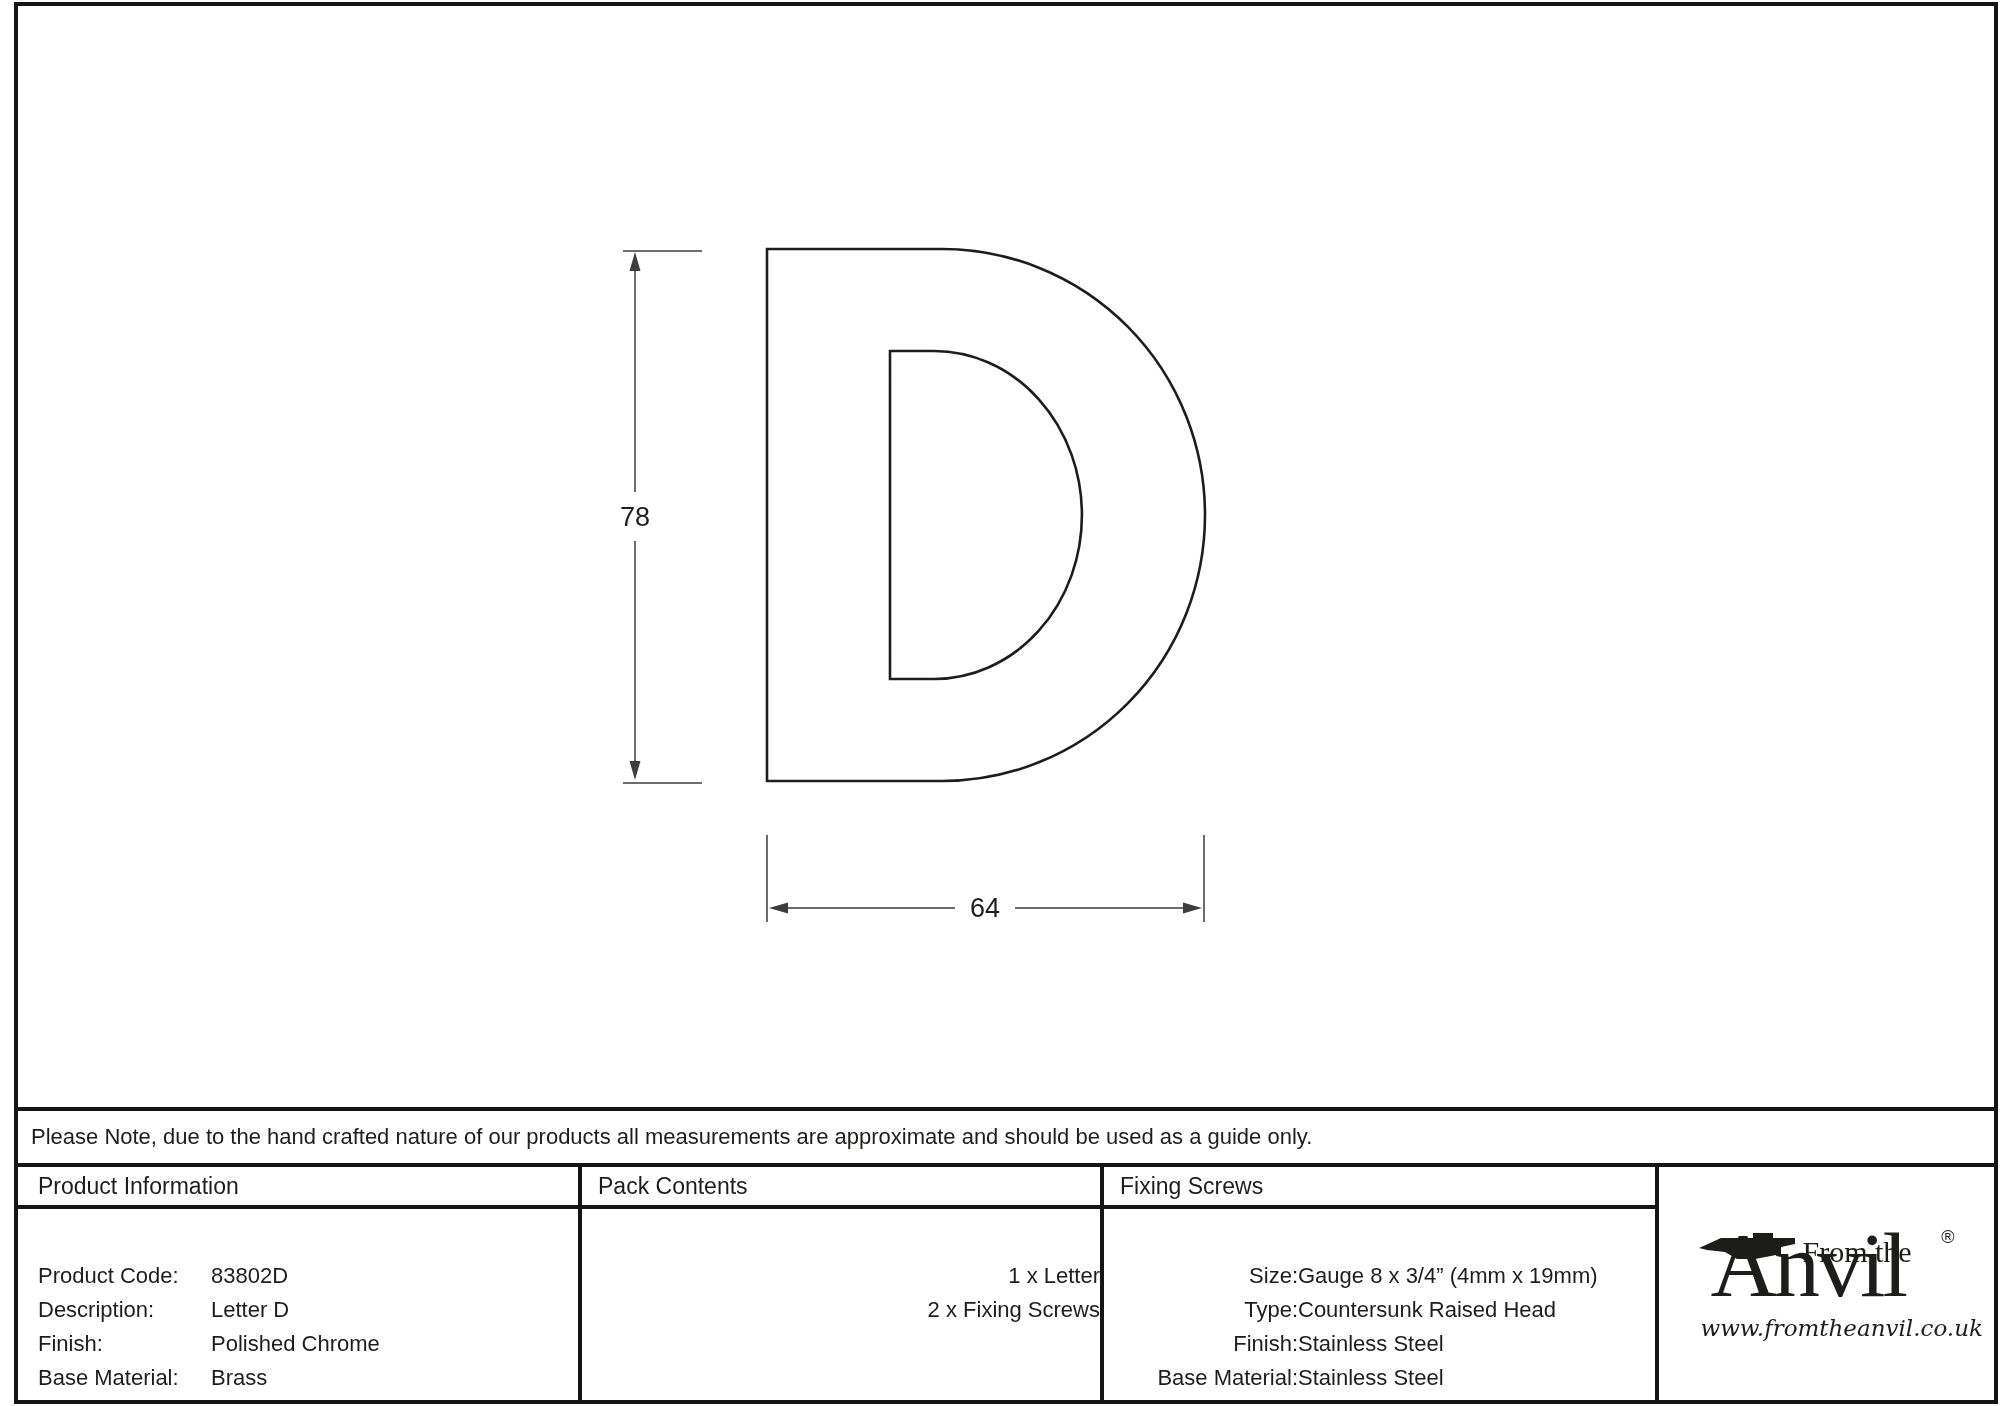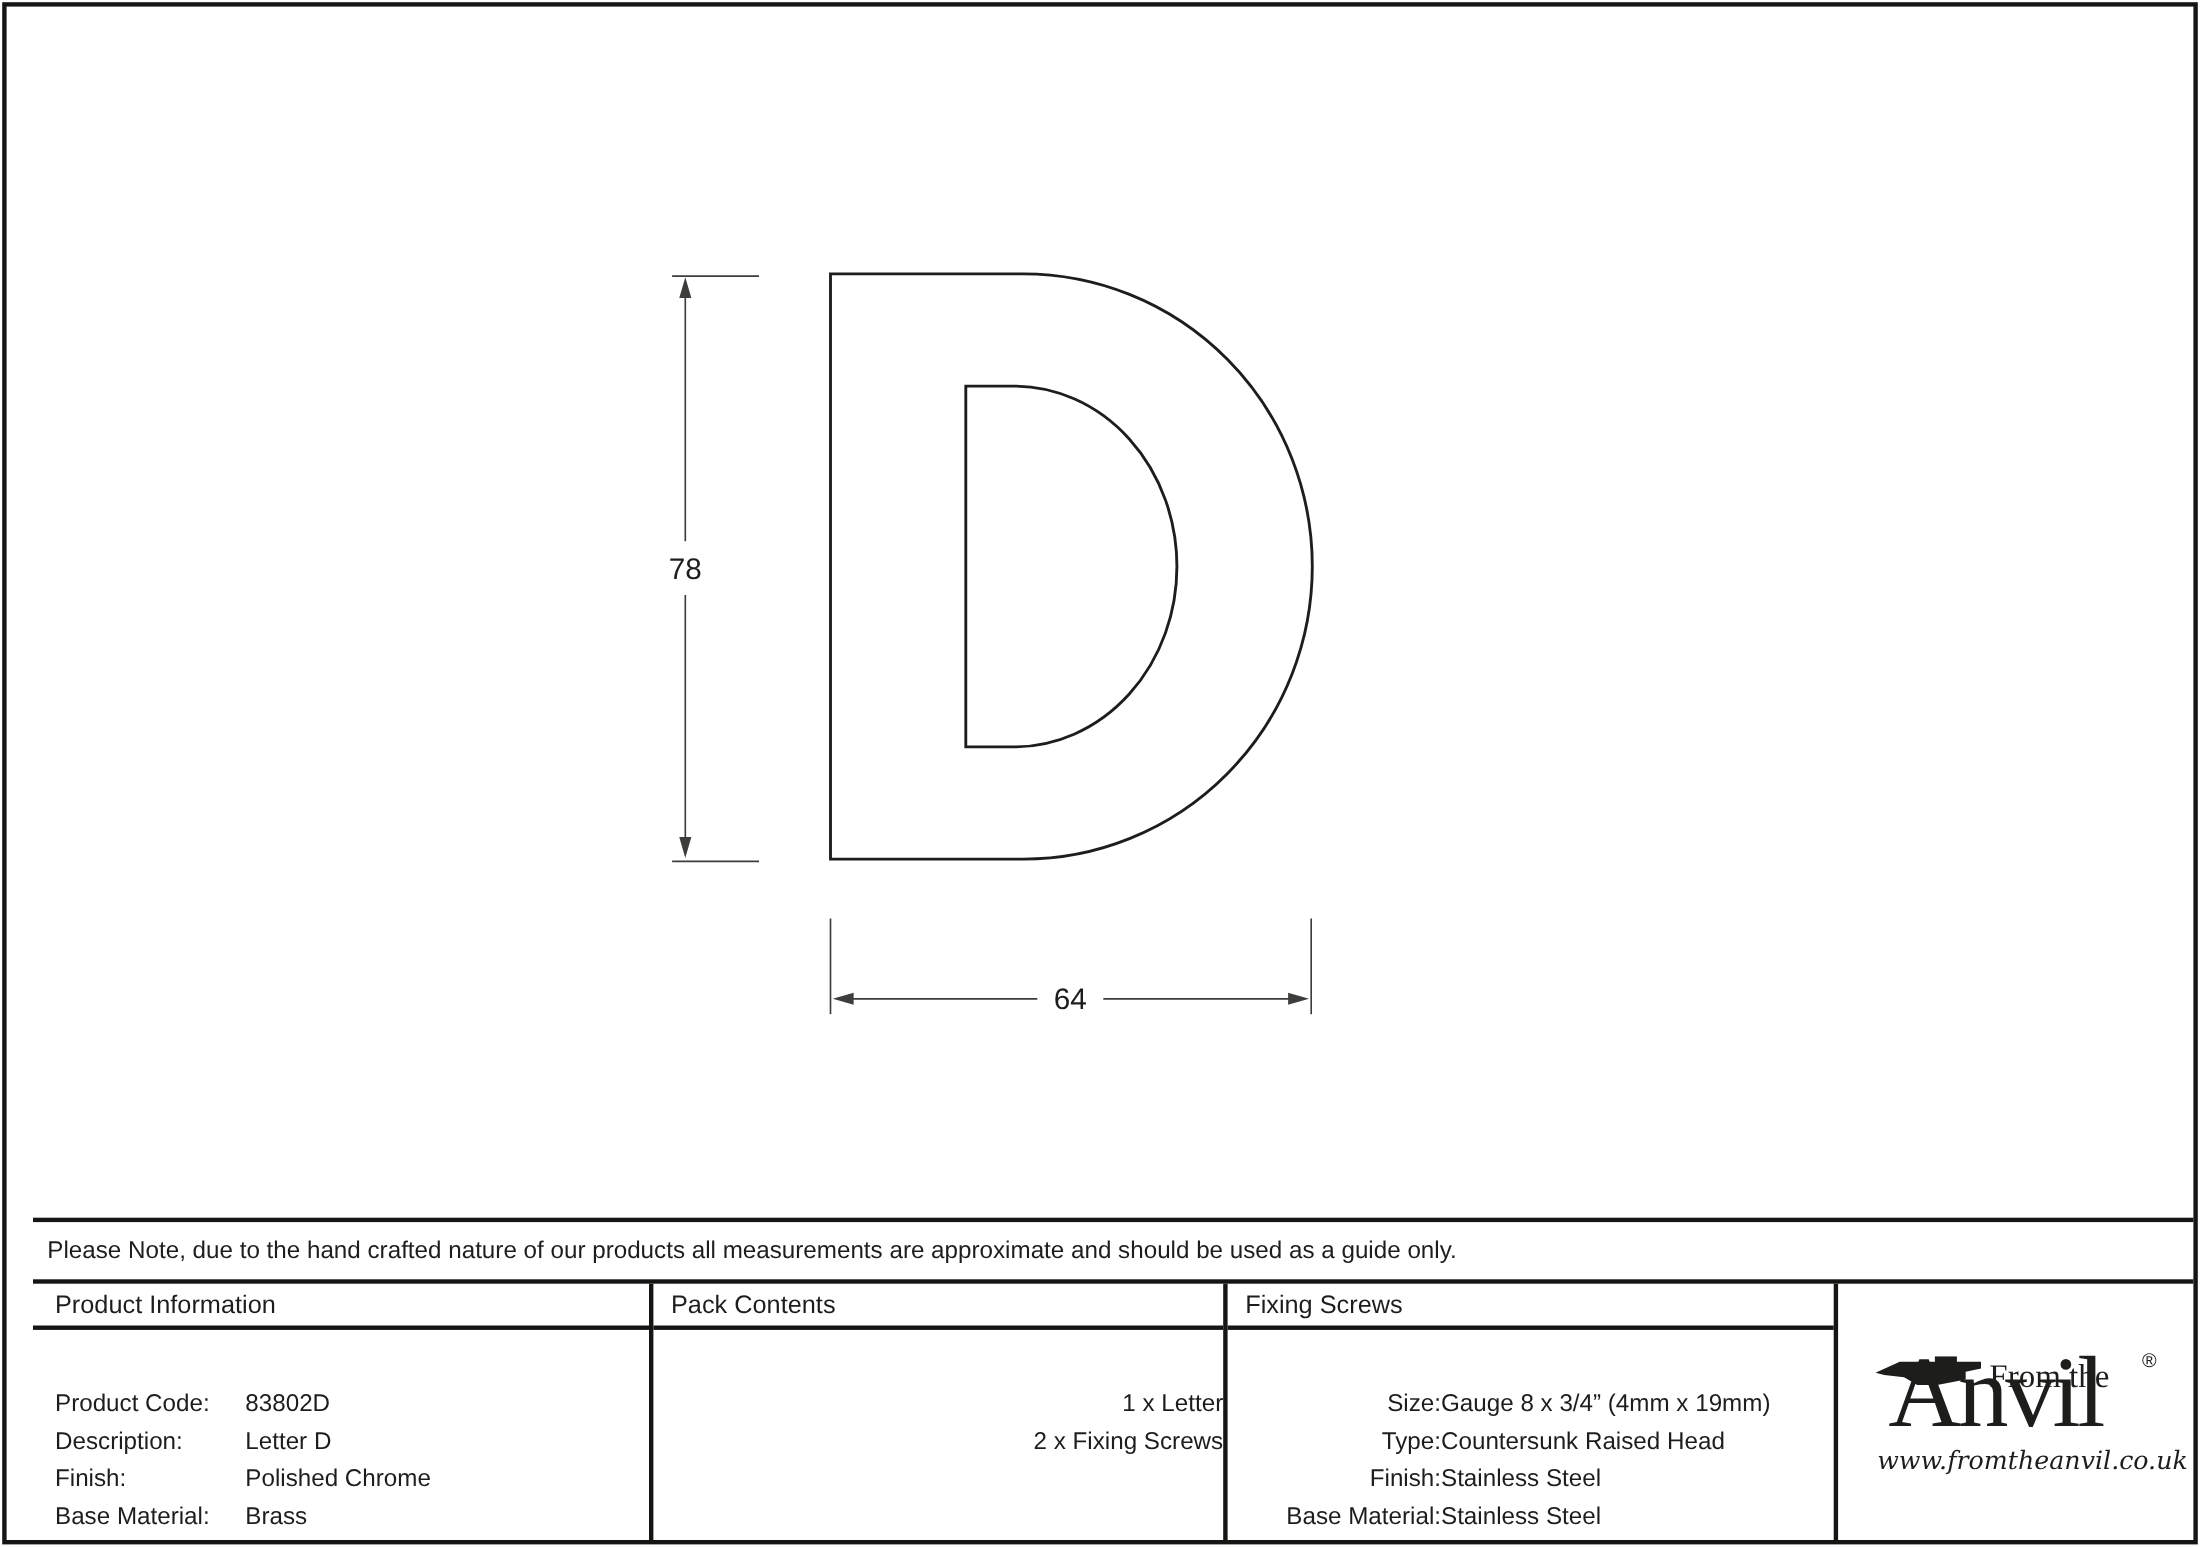--- a/index.html
+++ b/index.html
@@ -5,7 +5,7 @@
   html,body{margin:0;padding:0;background:#ffffff;}
   body{width:2000px;height:1406px;position:relative;overflow:hidden;
        font-family:"Liberation Sans",sans-serif;color:#1d1d1b;}
-  .sheet{position:absolute;inset:2px;border:4px solid #151513;background:#fff;}
+  .sheet{position:absolute;inset:2px;border:4px solid #151513;background:#fff;margin-left:12px;}
   .drawing{position:absolute;left:0;top:0;}
   .bottom{position:absolute;left:0;right:0;bottom:0;padding-left:24px;}
   .note-row{height:52px;border-top:4px solid #151513;border-bottom:4px solid #151513;

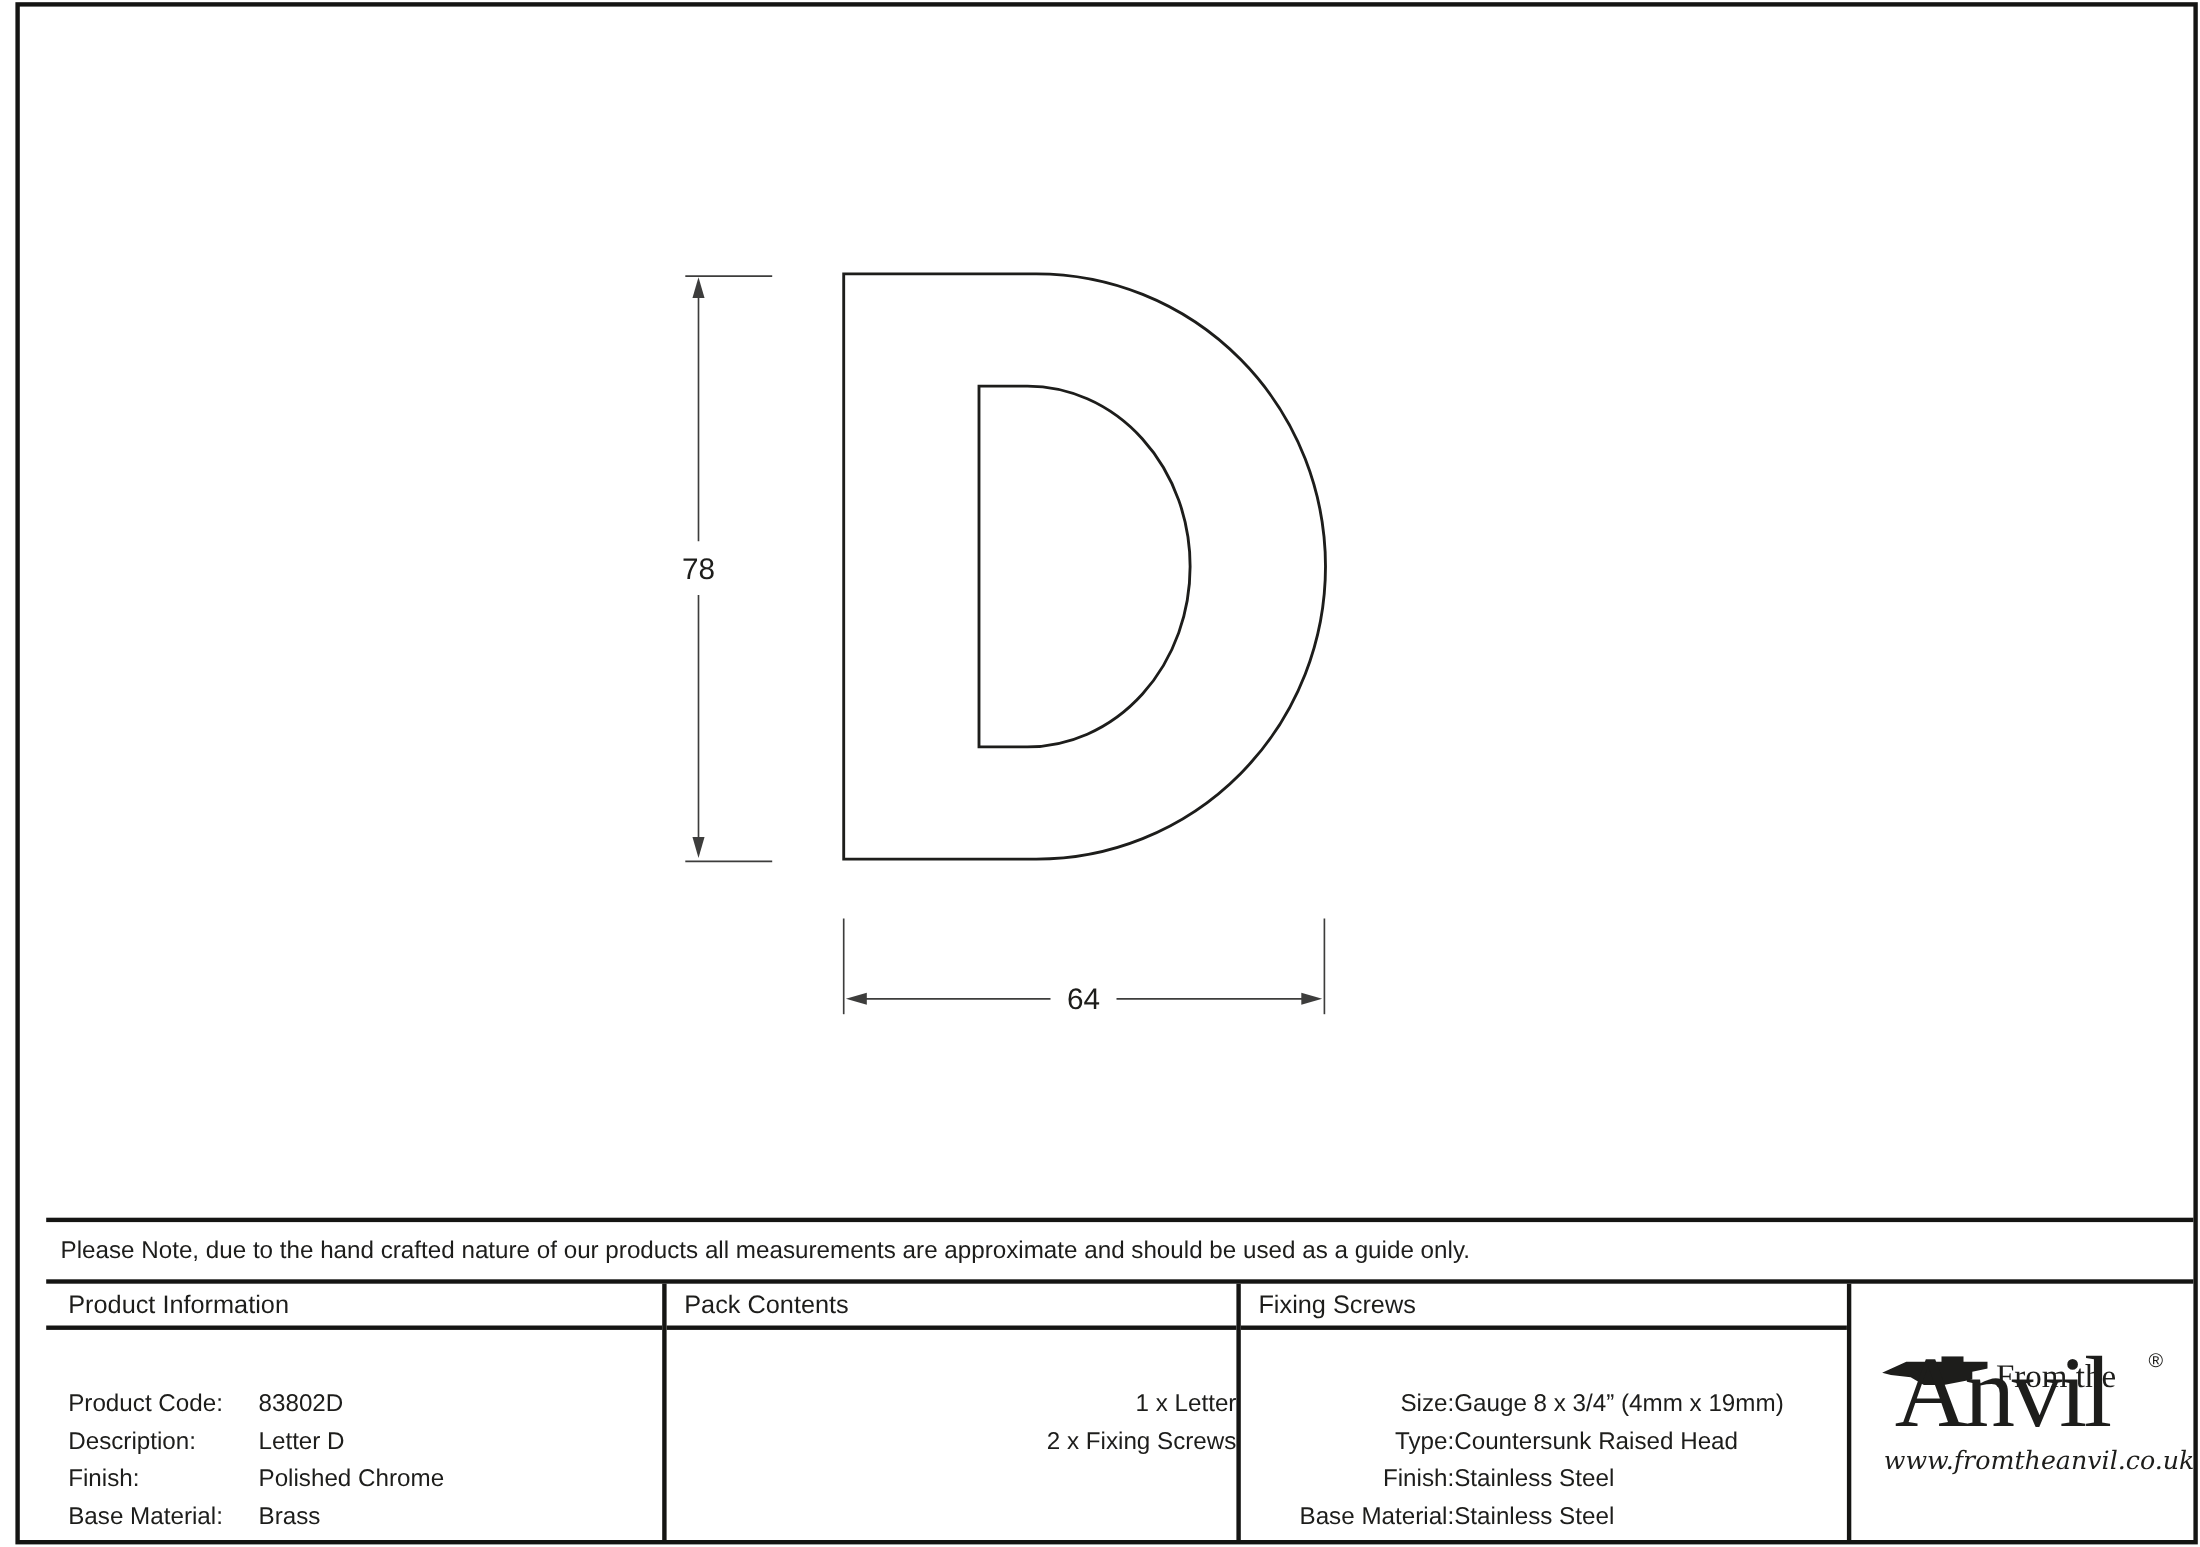--- a/index.html
+++ b/index.html
@@ -7,7 +7,7 @@
        font-family:"Liberation Sans",sans-serif;color:#1d1d1b;}
   .sheet{position:absolute;inset:2px;border:4px solid #151513;background:#fff;margin-left:12px;}
   .drawing{position:absolute;left:0;top:0;}
-  .bottom{position:absolute;left:0;right:0;bottom:0;padding-left:24px;}
+  .bottom{position:absolute;left:0;right:0;bottom:0;}
   .note-row{height:52px;border-top:4px solid #151513;border-bottom:4px solid #151513;
             display:flex;align-items:center;padding-left:13px;font-size:22px;}
   .spec-table{height:233px;display:flex;align-items:stretch;}

